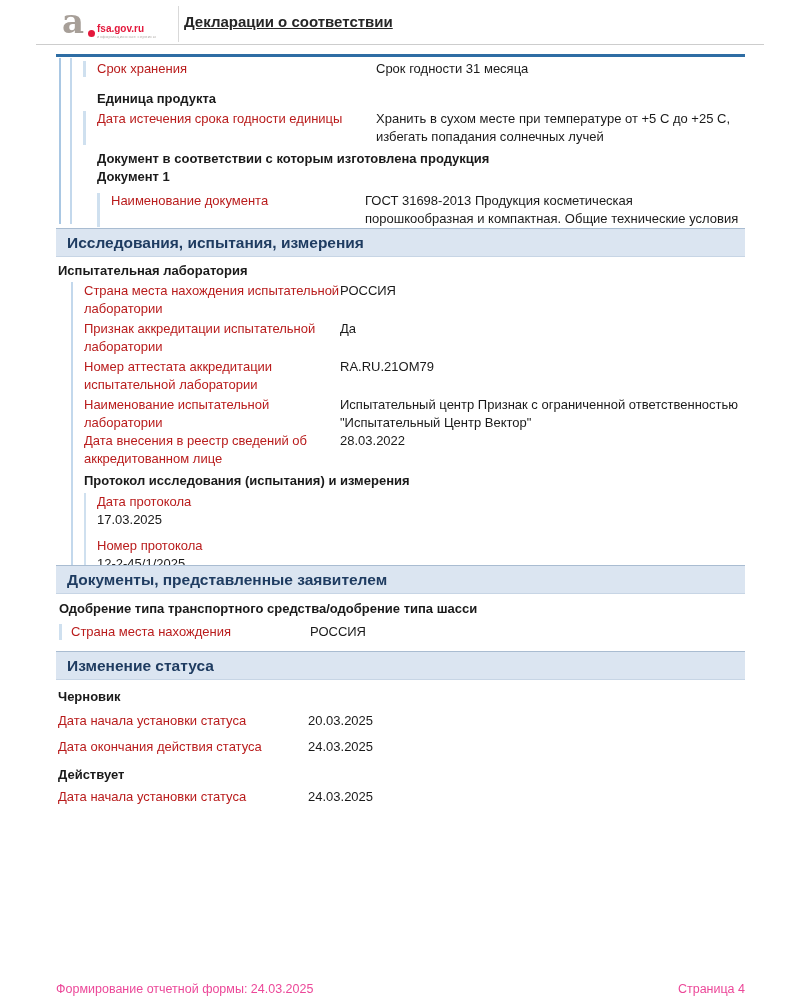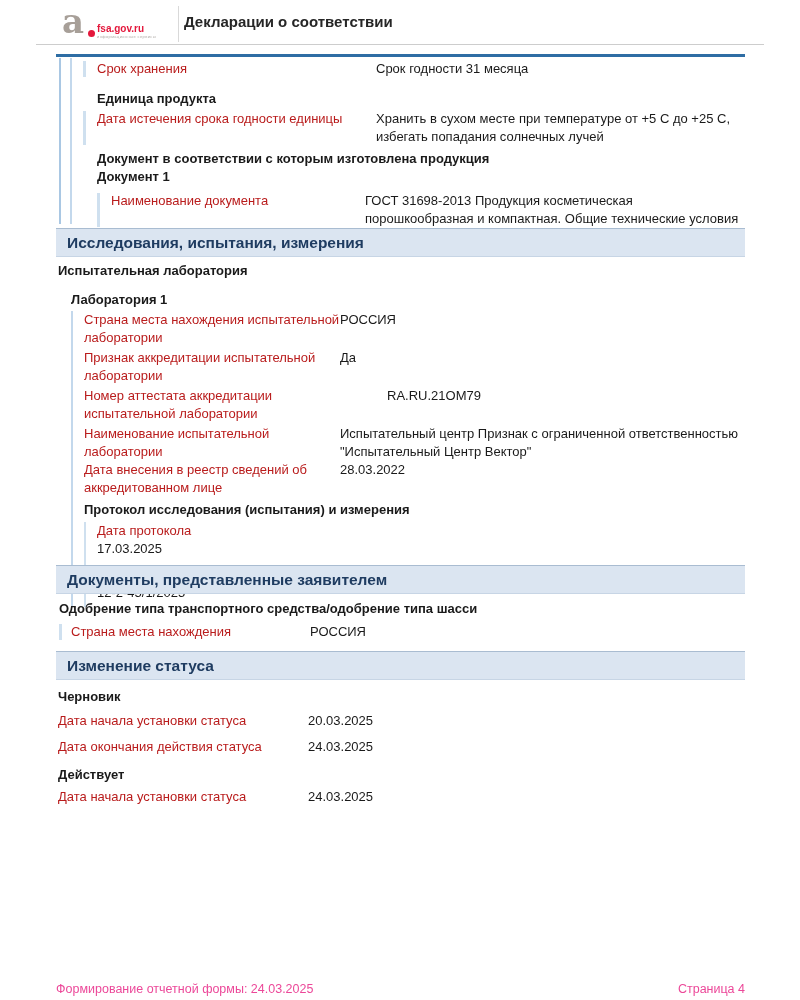--- a/index.html
+++ b/index.html
@@ -54,7 +54,7 @@
     <div class="logo-tagline">информационные сервисы</div>
   </div>
   <div class="abs hdr-sep" style="left:178px;top:6px;height:36px;"></div>
-  <div class="abs page-title" style="left:184px;top:13px;">Декларации о соответствии</div>
+  <div class="abs page-title" style="left:184px;top:13px;text-decoration:underline;">Декларации о соответствии</div>
   <div class="abs hdr-rule" style="left:36px;top:44px;width:728px;"></div>
 
   <div class="abs top-rule" style="left:56px;top:54px;width:689px;"></div>

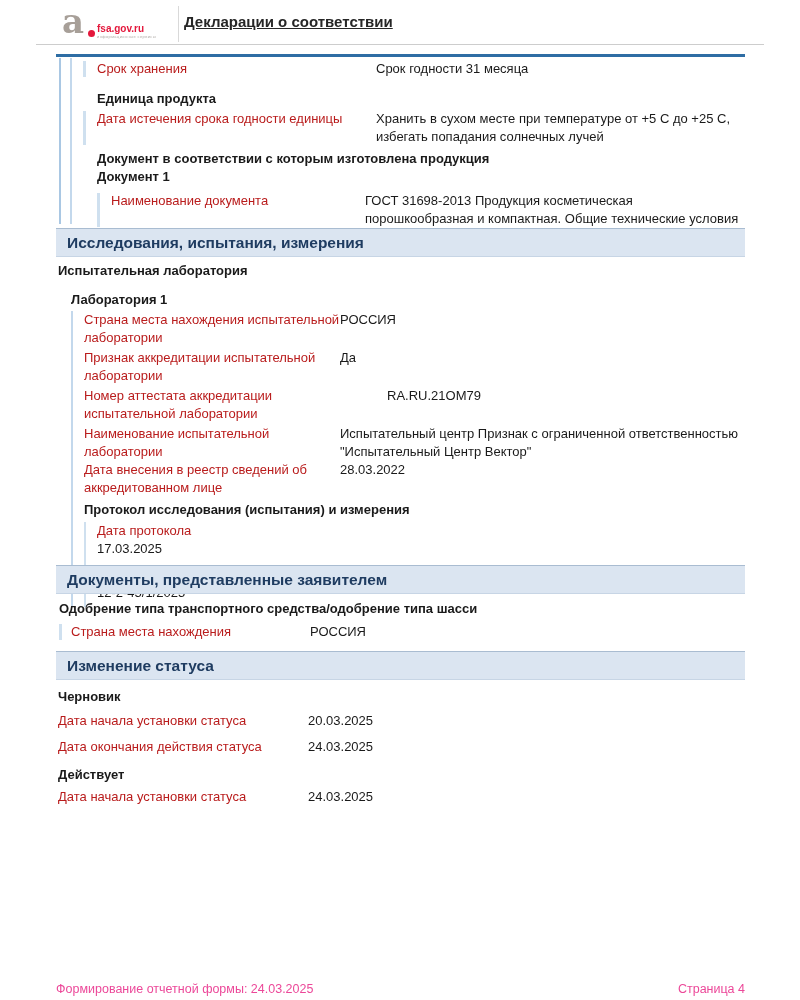--- a/index.html
+++ b/index.html
@@ -91,7 +91,6 @@
 
   <div class="abs" style="left:56px;top:262px;width:689px;">
     <div class="h" style="padding-left:2px;">Испытательная лаборатория</div>
-    <div class="h" style="padding-left:15px;margin-top:11px;">Лаборатория 1</div>
 
     <div style="position:relative;margin-top:2px;">
       <div class="vline" style="left:15px;top:0;bottom:2px;background:#c3d8ec;"></div>

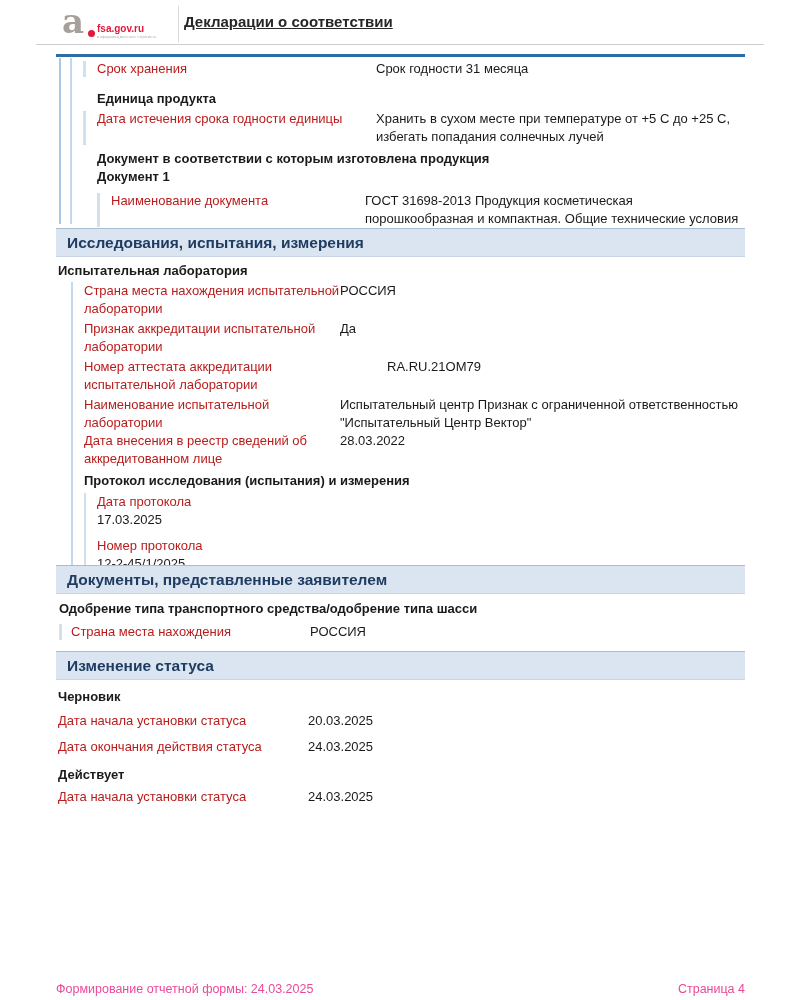--- a/index.html
+++ b/index.html
@@ -103,7 +103,7 @@
         <span class="lbl lw-lab">Признак аккредитации испытательной лаборатории</span>
         <span class="val">Да</span>
       </div>
-      <div class="row pl-lab" style="margin-top:2px;gap:47px;">
+      <div class="row pl-lab" style="margin-top:2px;">
         <span class="lbl lw-lab">Номер аттестата аккредитации испытательной лаборатории</span>
         <span class="val">RA.RU.21OM79</span>
       </div>

